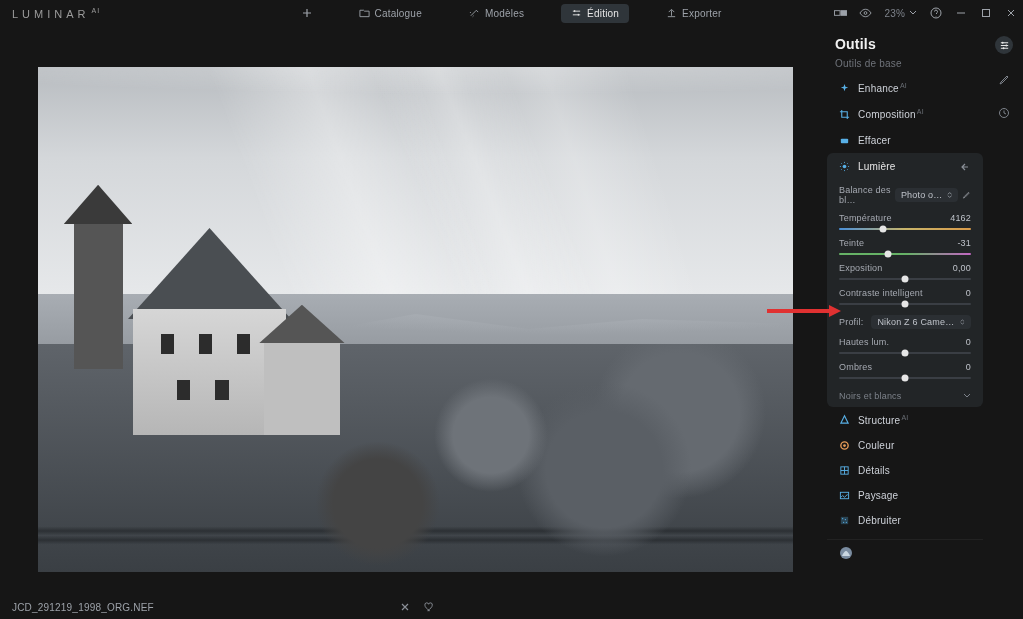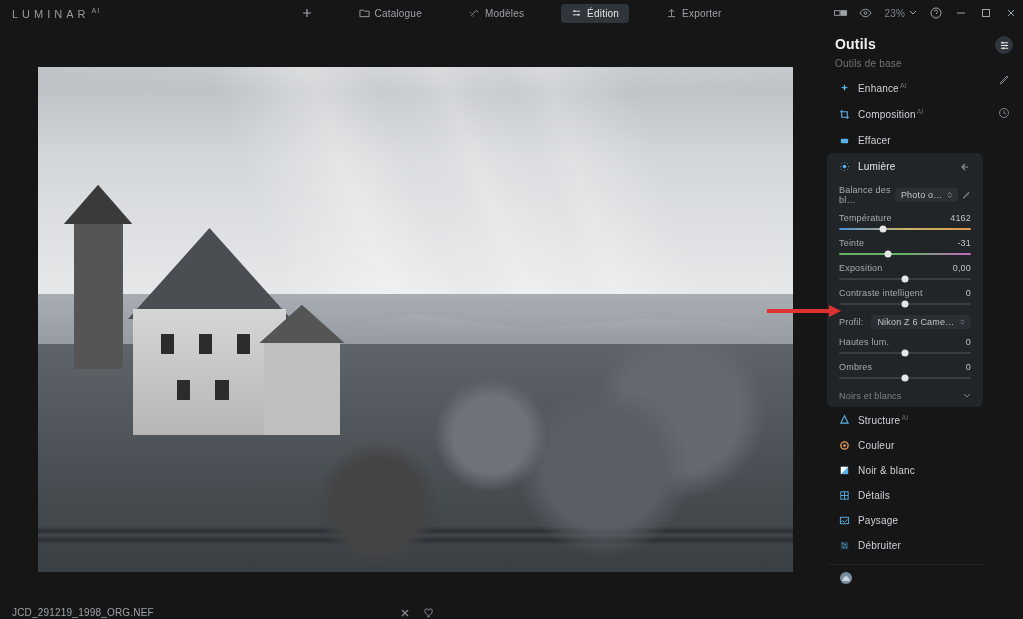--- a/index.html
+++ b/index.html
@@ -344,13 +344,6 @@
             <span class="lbl">Couleur</span>
           </div>
 
-          <div class="tool-row">
-            <svg width="11" height="11" viewBox="0 0 12 12">
-                <rect x="2" y="2" width="8" height="8" fill="#58b0e6"></rect>
-                <path d="M2 2h8L2 10z" fill="#fff"></path>
-              </svg>
-            <span class="lbl">Noir &amp; blanc</span>
-          </div>
 
           <div class="tool-row">
             <svg width="11" height="11" viewBox="0 0 12 12">

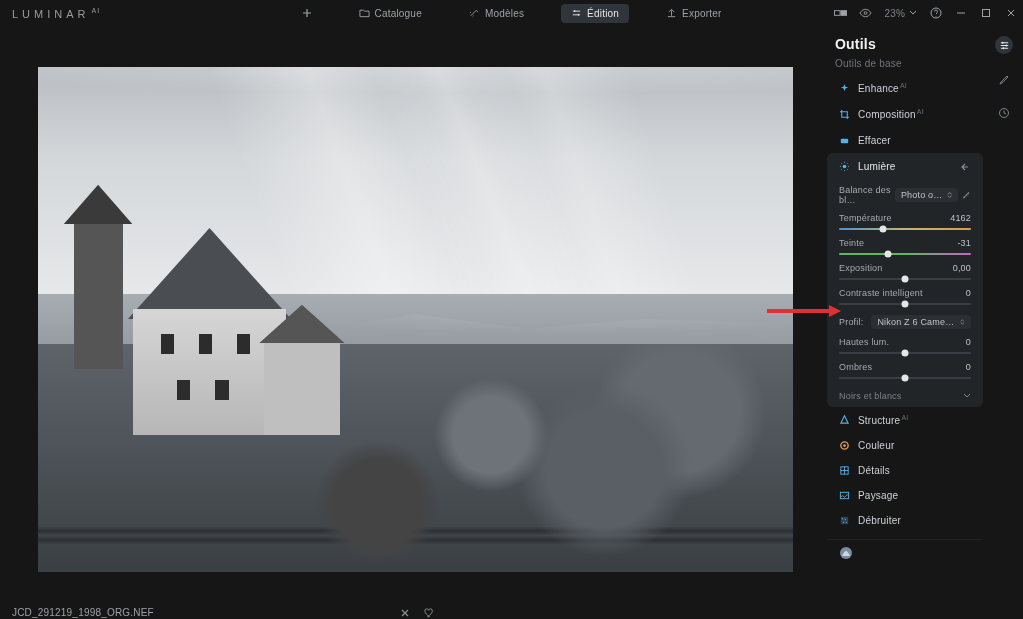--- a/index.html
+++ b/index.html
@@ -66,7 +66,7 @@
   .model-row .nm { display: flex; align-items: center; gap: 8px; font-size: 10px; color: #ced2d9; font-weight: 600; }
 
   
-  .bottombar { height: 22px; display: flex; align-items: flex-end; justify-content: space-between; padding: 0 12px; color: #9da2a9; font-size: 10px; }
+  .bottombar { height: 22px; display: flex; align-items: center; justify-content: space-between; padding: 0 12px; color: #9da2a9; font-size: 10px; }
   .bb-right { display: flex; gap: 14px; position: absolute; left: 400px; }
 
   

